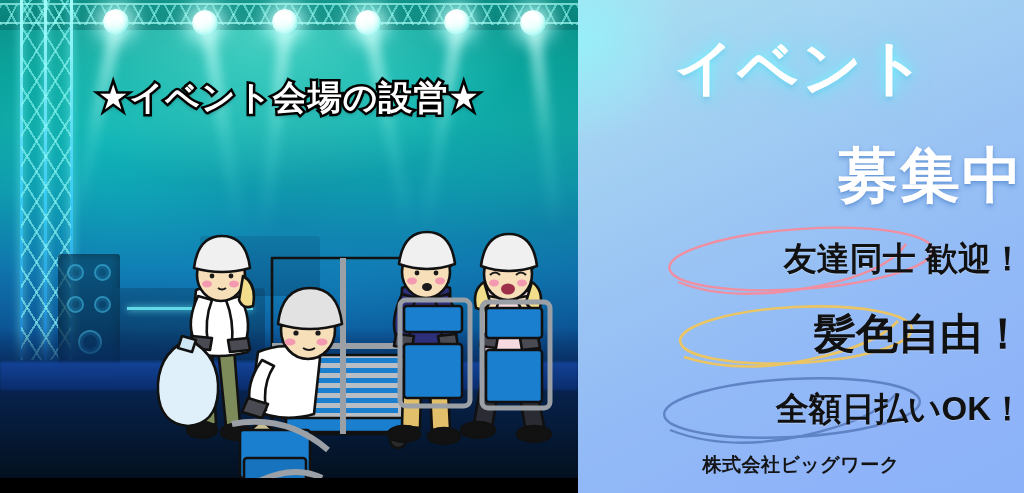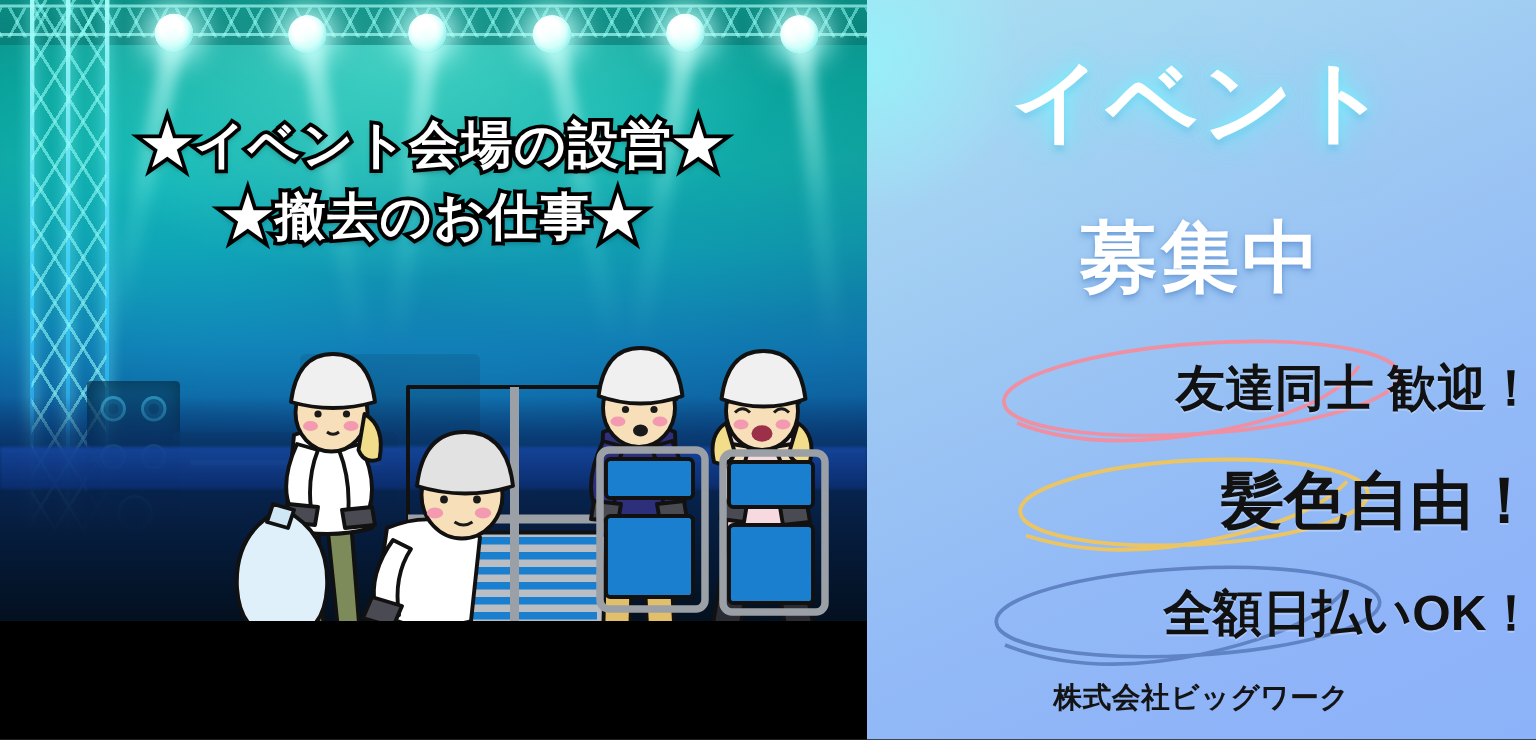--- a/index.html
+++ b/index.html
@@ -15,7 +15,7 @@
 
   
   #stage{
-    position:absolute; left:0; top:0; width:578px; height:414px;
+    position:absolute; left:0; top:0; width:578px; height:478px;
     overflow:hidden;
     background:
       radial-gradient(ellipse 420px 260px at 46% 6%, rgba(120,255,235,.55) 0%, rgba(0,190,185,0) 62%),
@@ -29,7 +29,6 @@
         #093a6e 80%,
         #061f42 90%,
         #041021 100%);
-    font-family: Liberation Serif, serif;
   }
   
   #stage .haze{

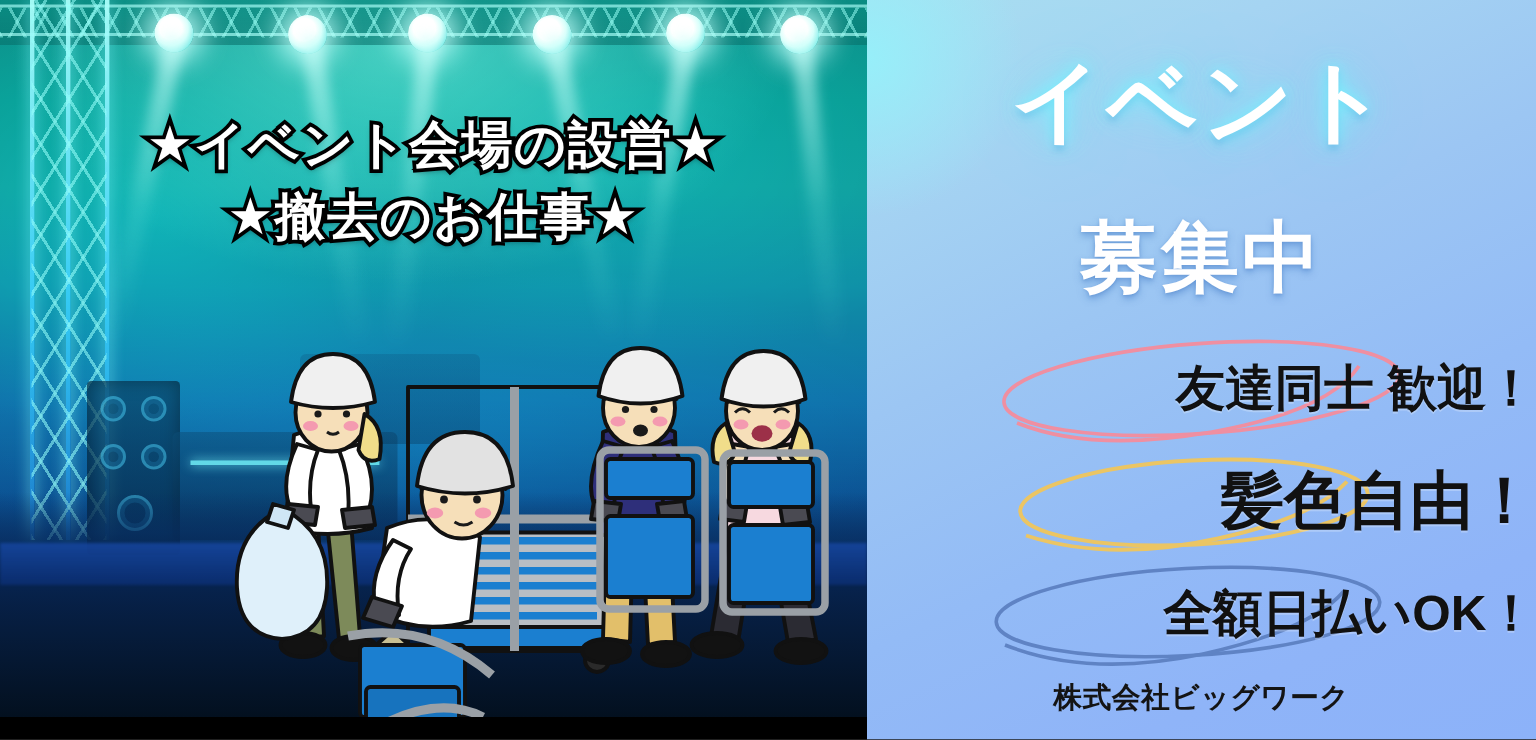--- a/index.html
+++ b/index.html
@@ -392,7 +392,6 @@
     </svg>
 
     <div class="stage-head" id="head-l1">★イベント会場の設営★</div>
-    <div class="stage-head" id="head-l2">★撤去のお仕事★</div>
   </div>
 
   <div id="panel">

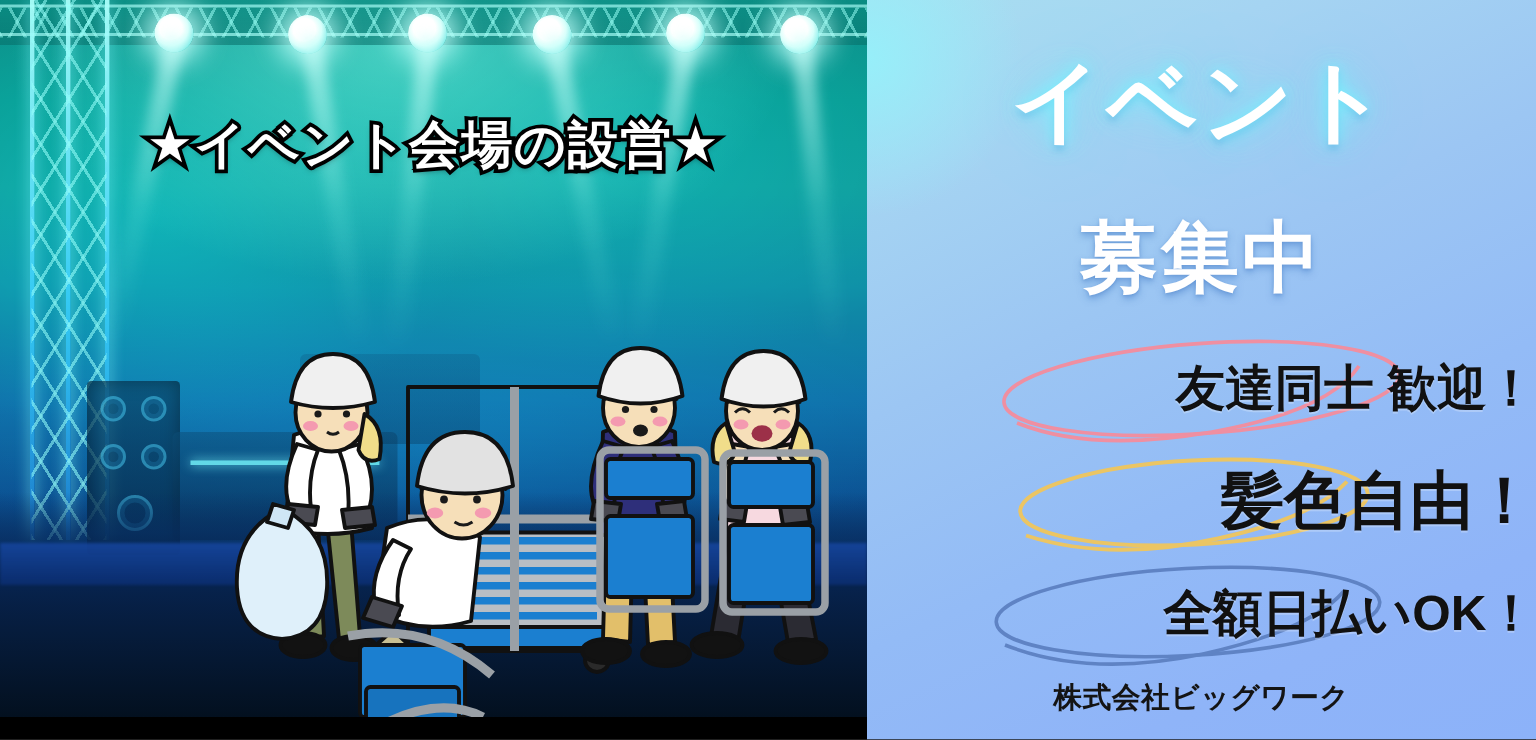--- a/index.html
+++ b/index.html
@@ -156,8 +156,9 @@
     filter:drop-shadow(0 3px 4px rgba(70,125,200,.45));
   }
   #t-boshu{
-    top:146px; font-size:52px; letter-spacing:2px; line-height:1;
+    top:146px; font-size:60px; letter-spacing:2px; line-height:1;
     text-shadow:0 3px 5px rgba(70,125,200,.5), 0 1px 2px rgba(80,130,200,.4);
+    text-align:right;
   }
 
   

